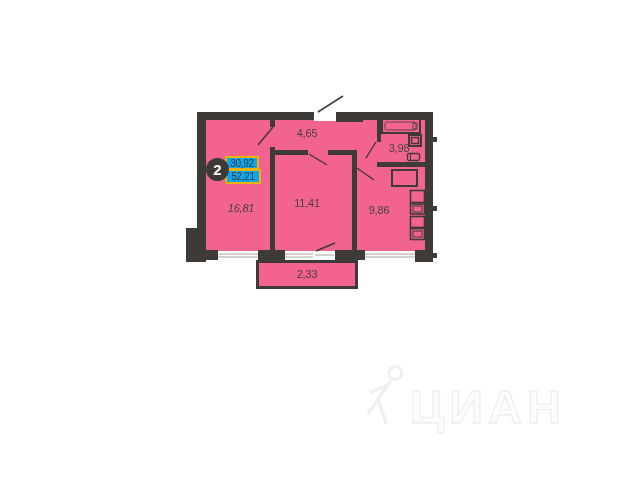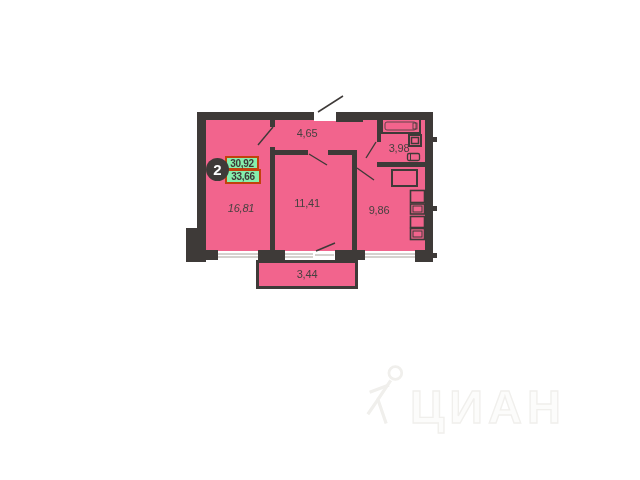--- a/index.html
+++ b/index.html
@@ -21,8 +21,8 @@
     font-size:15px;font-weight:700;z-index:6;
   }
   .badge-box{
-    position:absolute;background:#86efac;border:2px solid #c2410c;
-    color:#3e3a38;font-size:10px;font-weight:700;
+    position:absolute;background:#0ea5e9;border:2px solid #eab308;
+    color:#3e3a38;font-size:10px;font-weight:400;
     display:flex;align-items:center;justify-content:center;
     box-sizing:border-box;z-index:5;letter-spacing:-0.3px;
   }

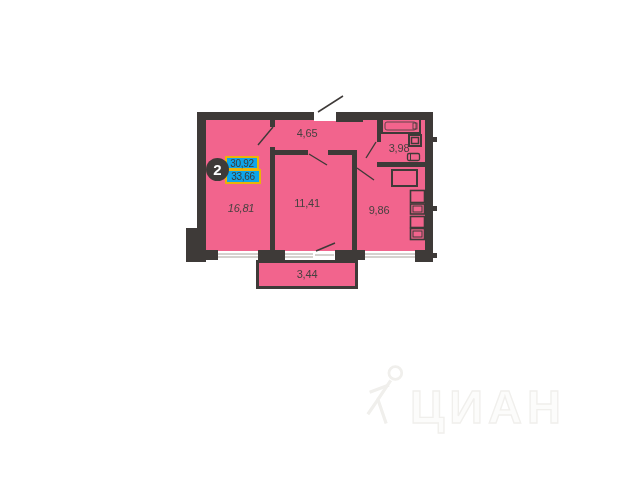--- a/index.html
+++ b/index.html
@@ -133,7 +133,7 @@
   </svg>
 
   <div class="badge-box badge-box1">30,92</div>
-  <div class="badge-box badge-box2">33,66</div>
+  <div class="badge-box badge-box2">52,21</div>
   <div class="badge-circle">2</div>
 
   <div class="lbl" style="left:307px;top:133px;">4,65</div>

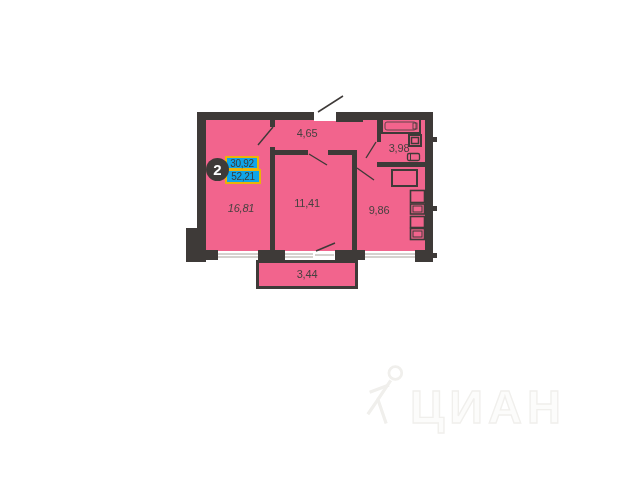--- a/index.html
+++ b/index.html
@@ -141,7 +141,7 @@
   <div class="lbl" style="left:241px;top:208px;font-style:italic;">16,81</div>
   <div class="lbl" style="left:307px;top:203px;">11,41</div>
   <div class="lbl" style="left:379px;top:210px;text-align:right;">9,86</div>
-  <div class="lbl" style="left:307px;top:274px;z-index:3;">3,44</div>
+  <div class="lbl" style="left:307px;top:274px;z-index:3;">2,33</div>
 
 </div>
 

